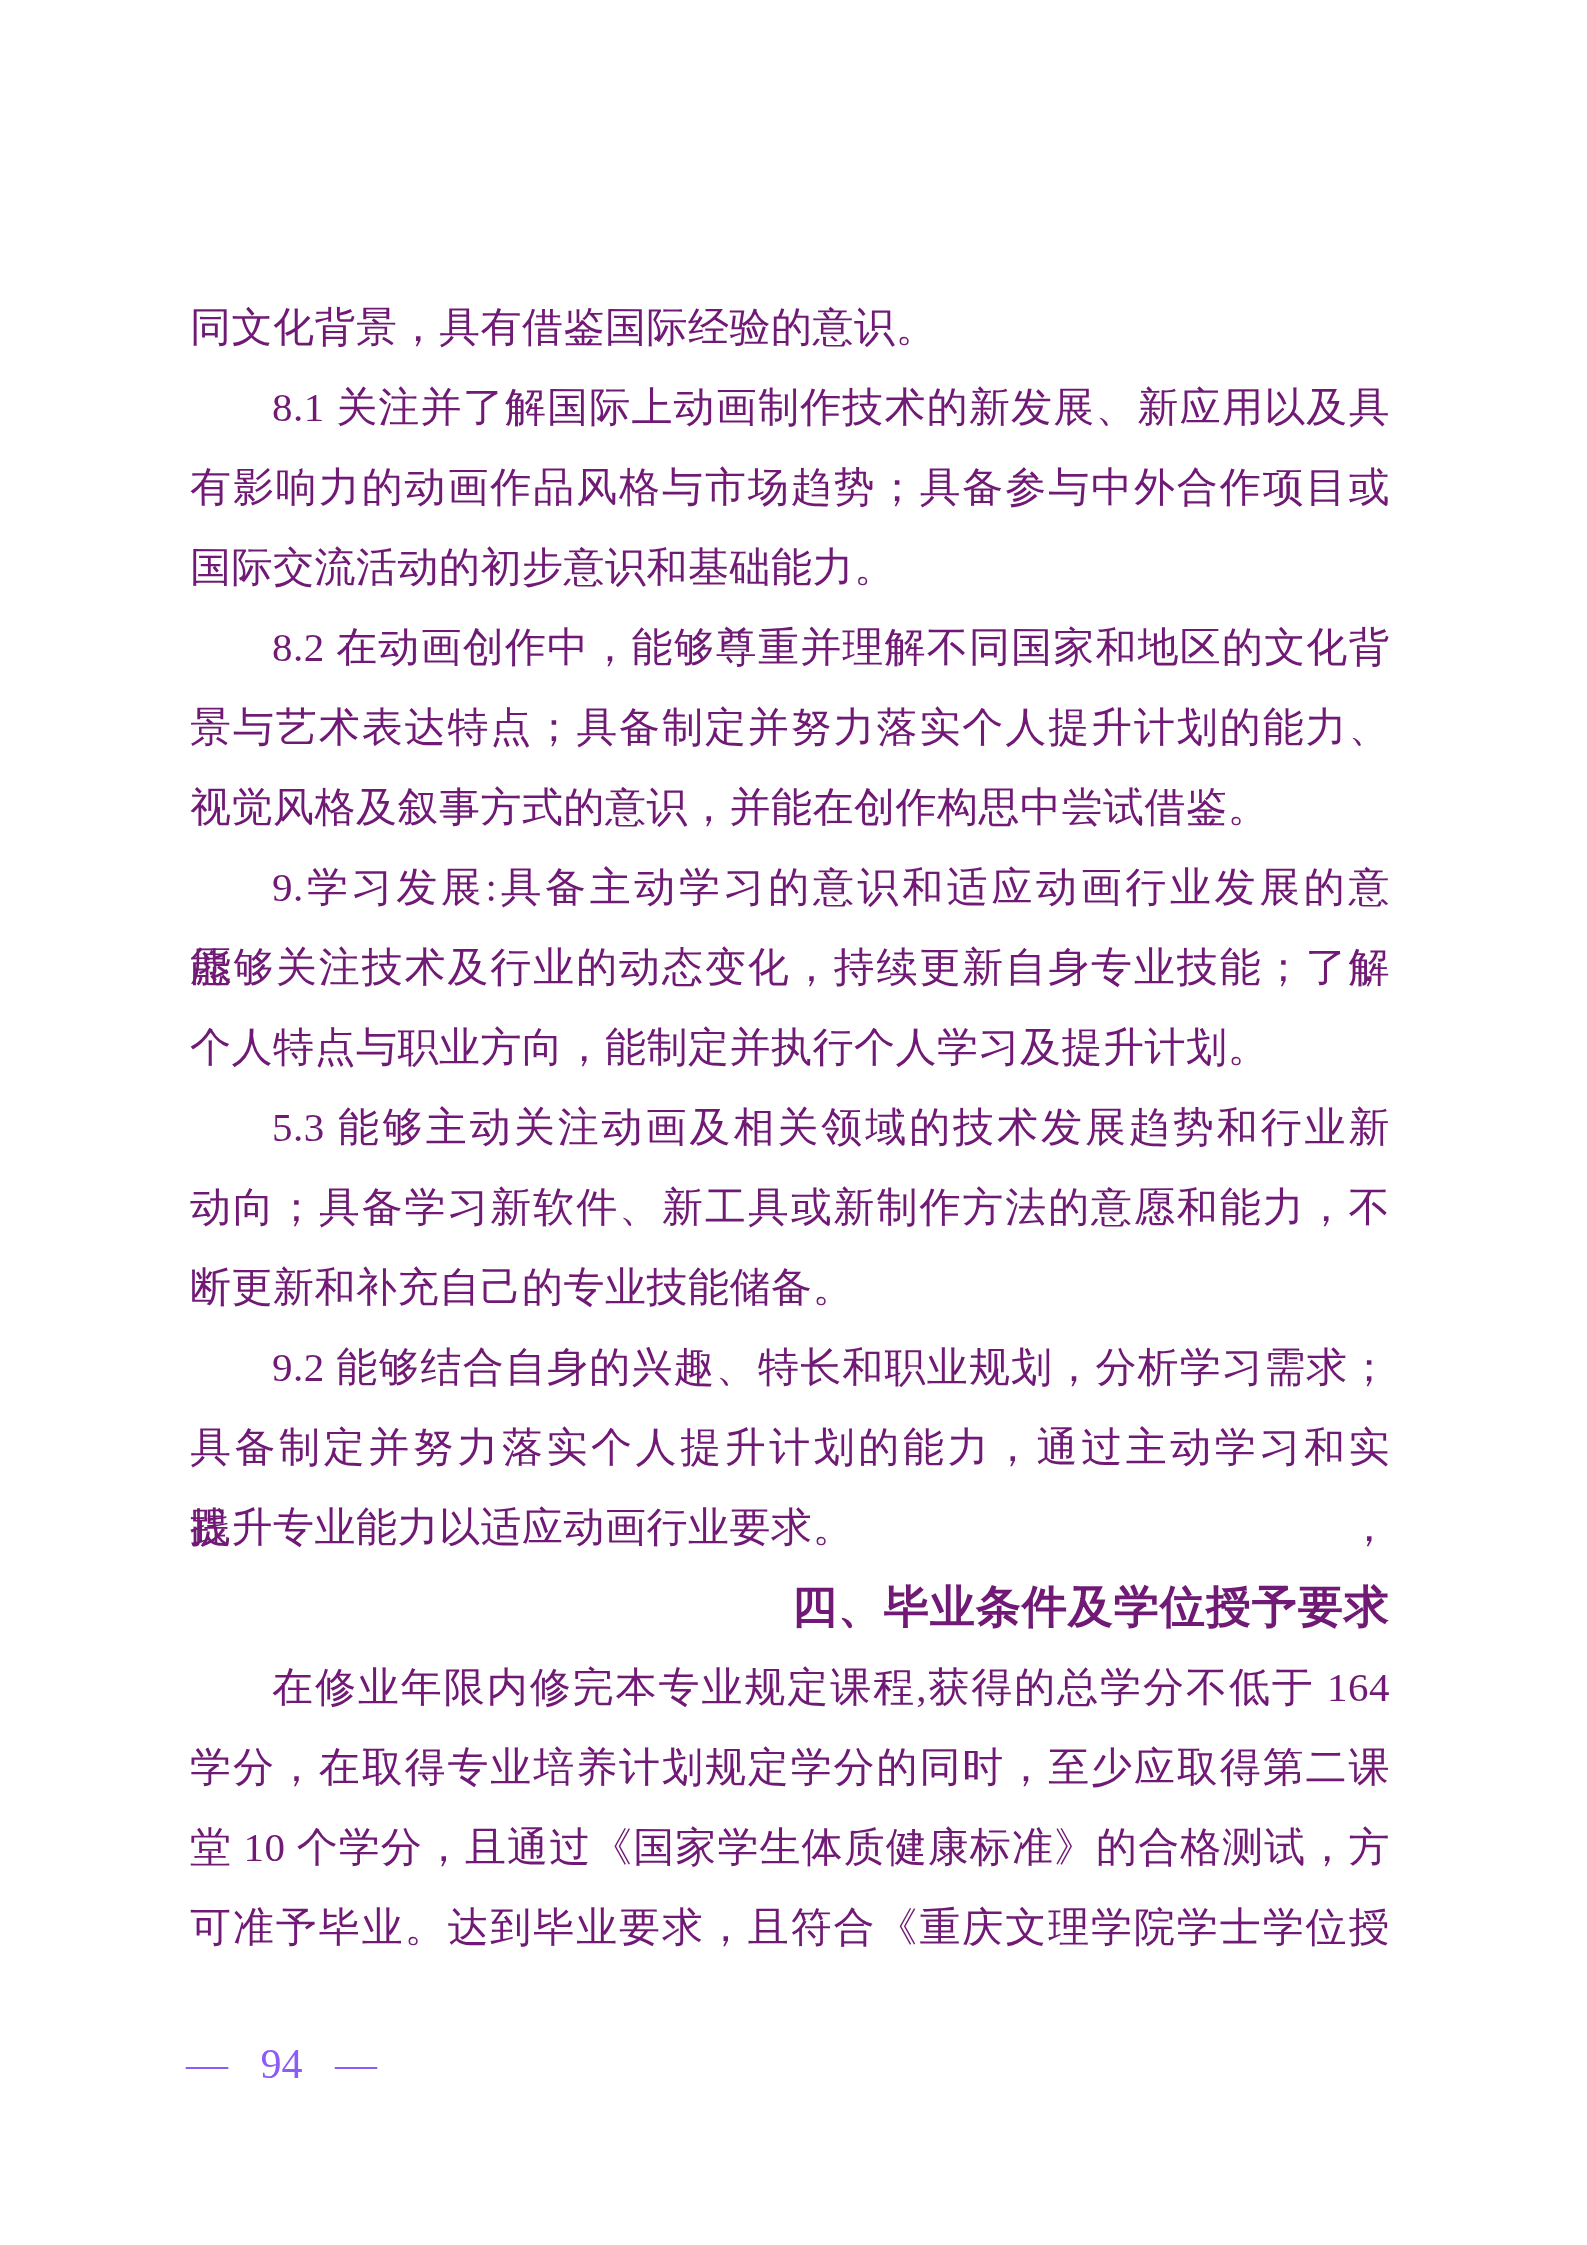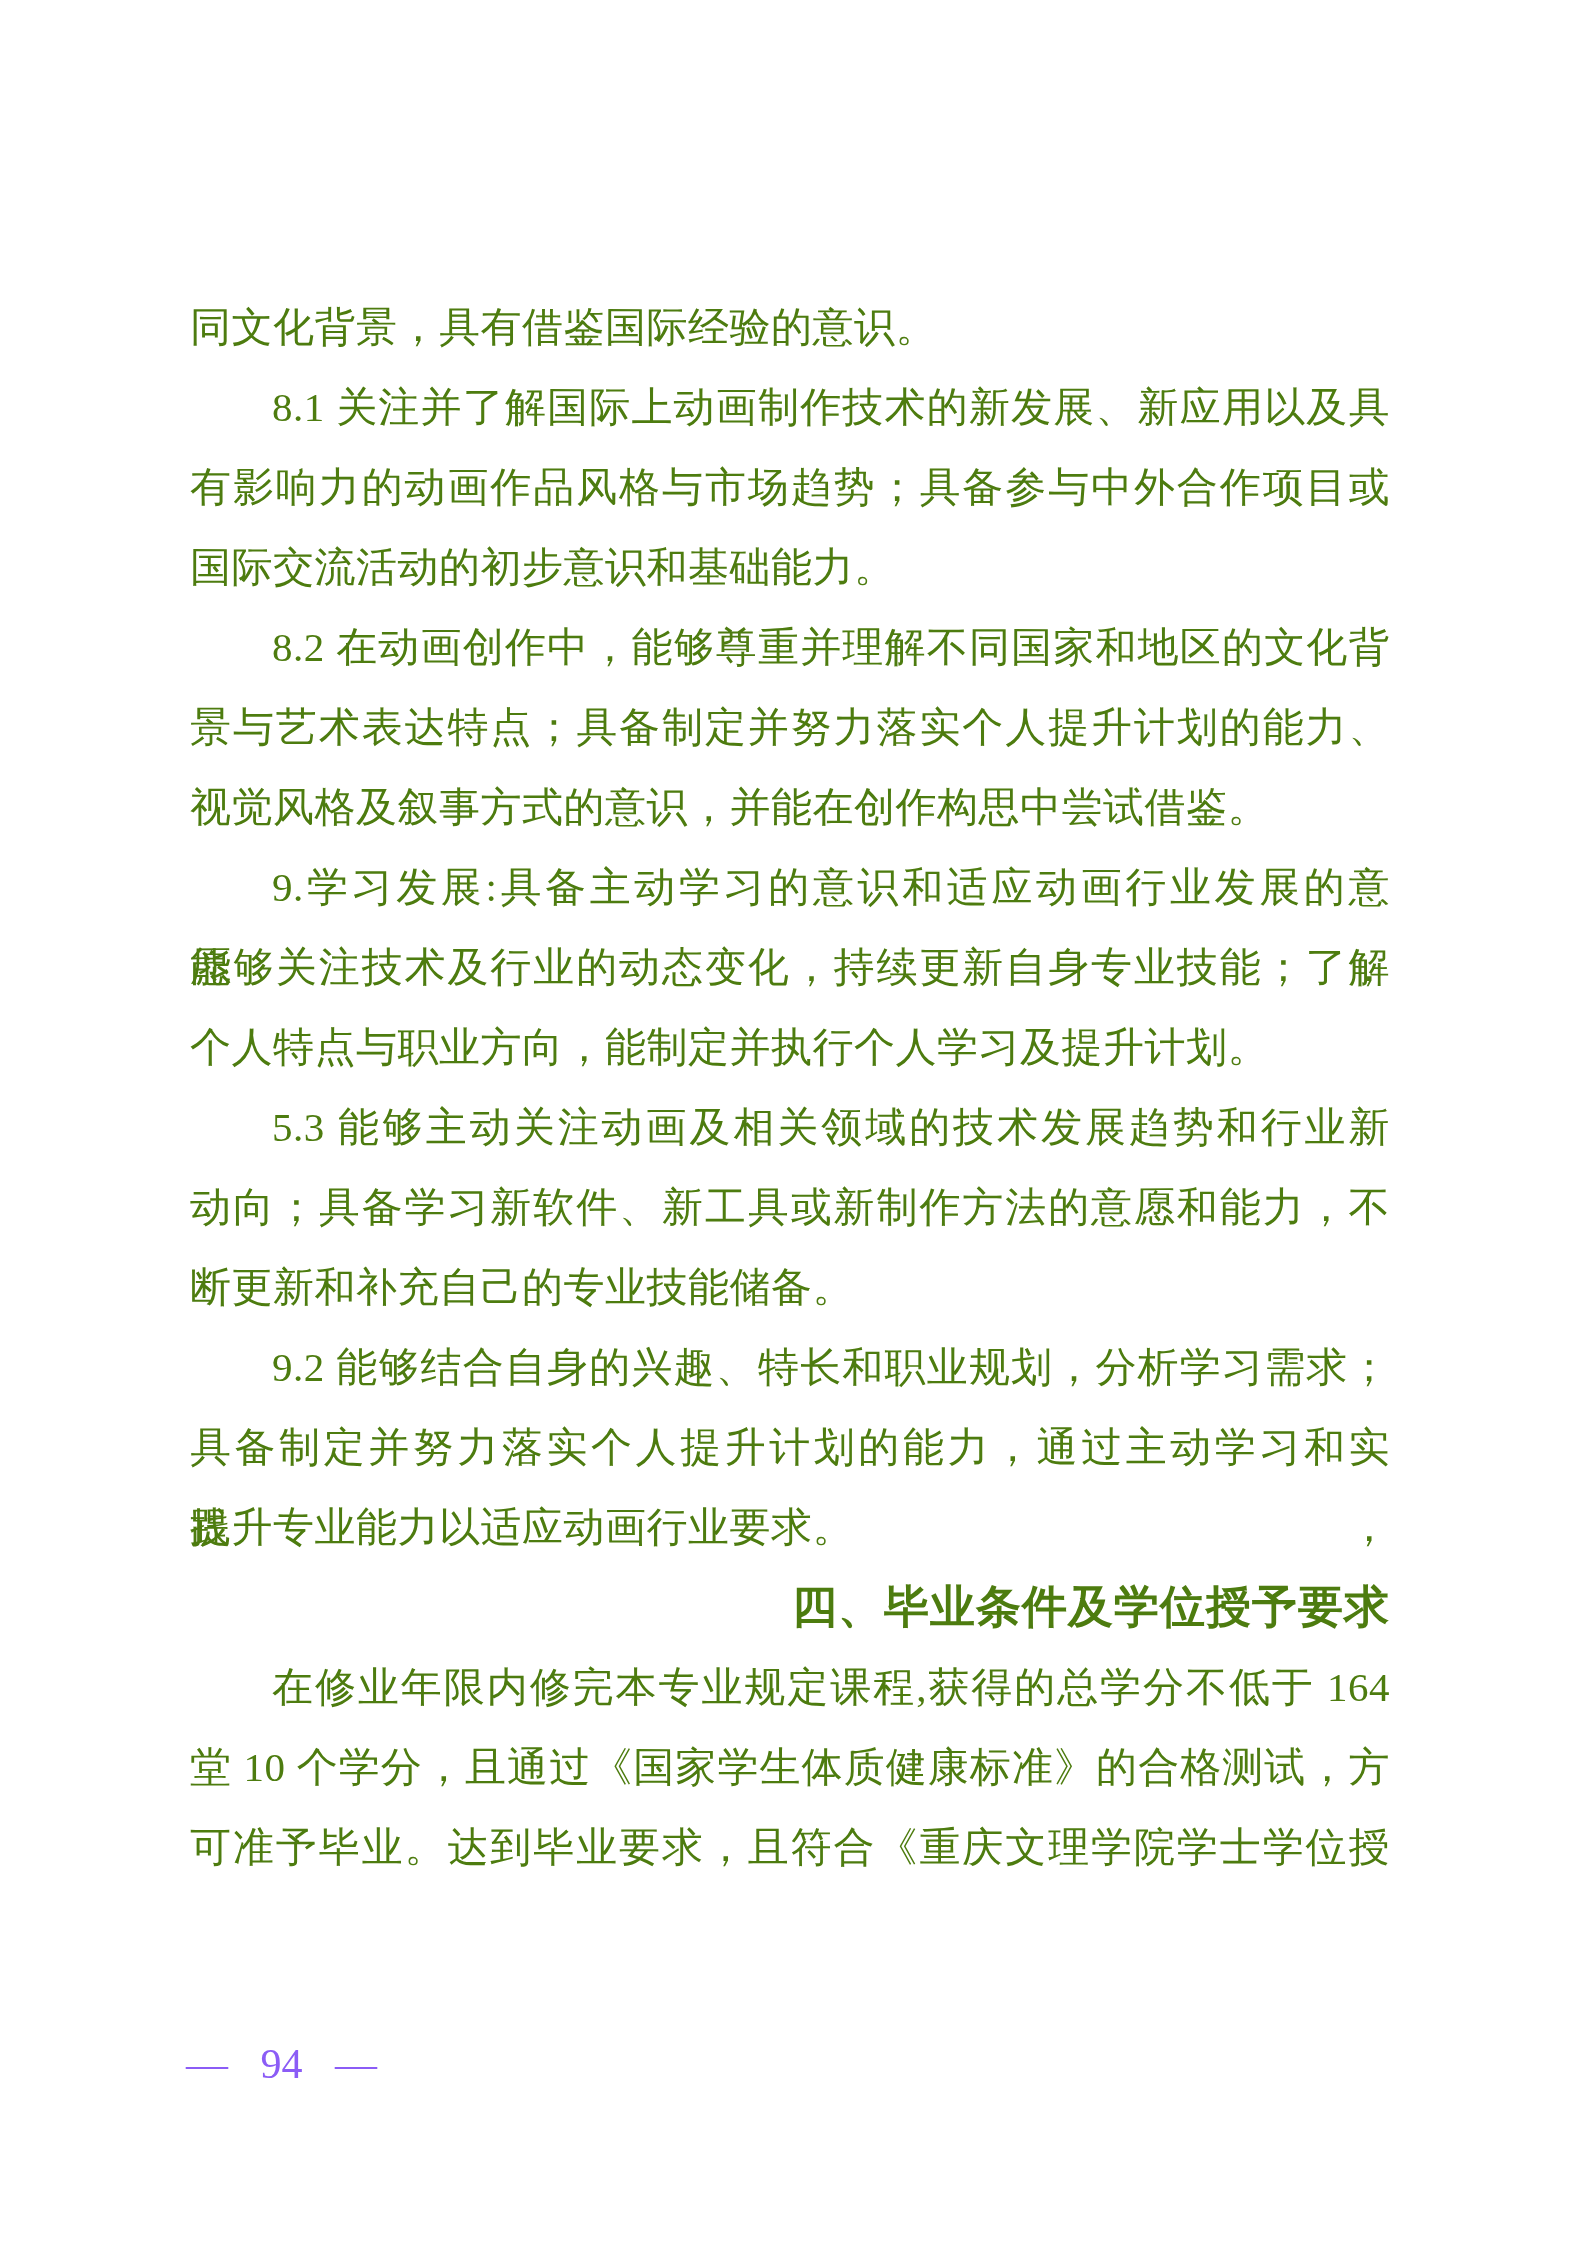--- a/index.html
+++ b/index.html
@@ -27,7 +27,7 @@
     font-size: 41px;
     height: 80px;
     line-height: 80px;
-    color: #4d7c0f;
+    color: #701a75;
     letter-spacing: 0.5px;
   }
   .justify {

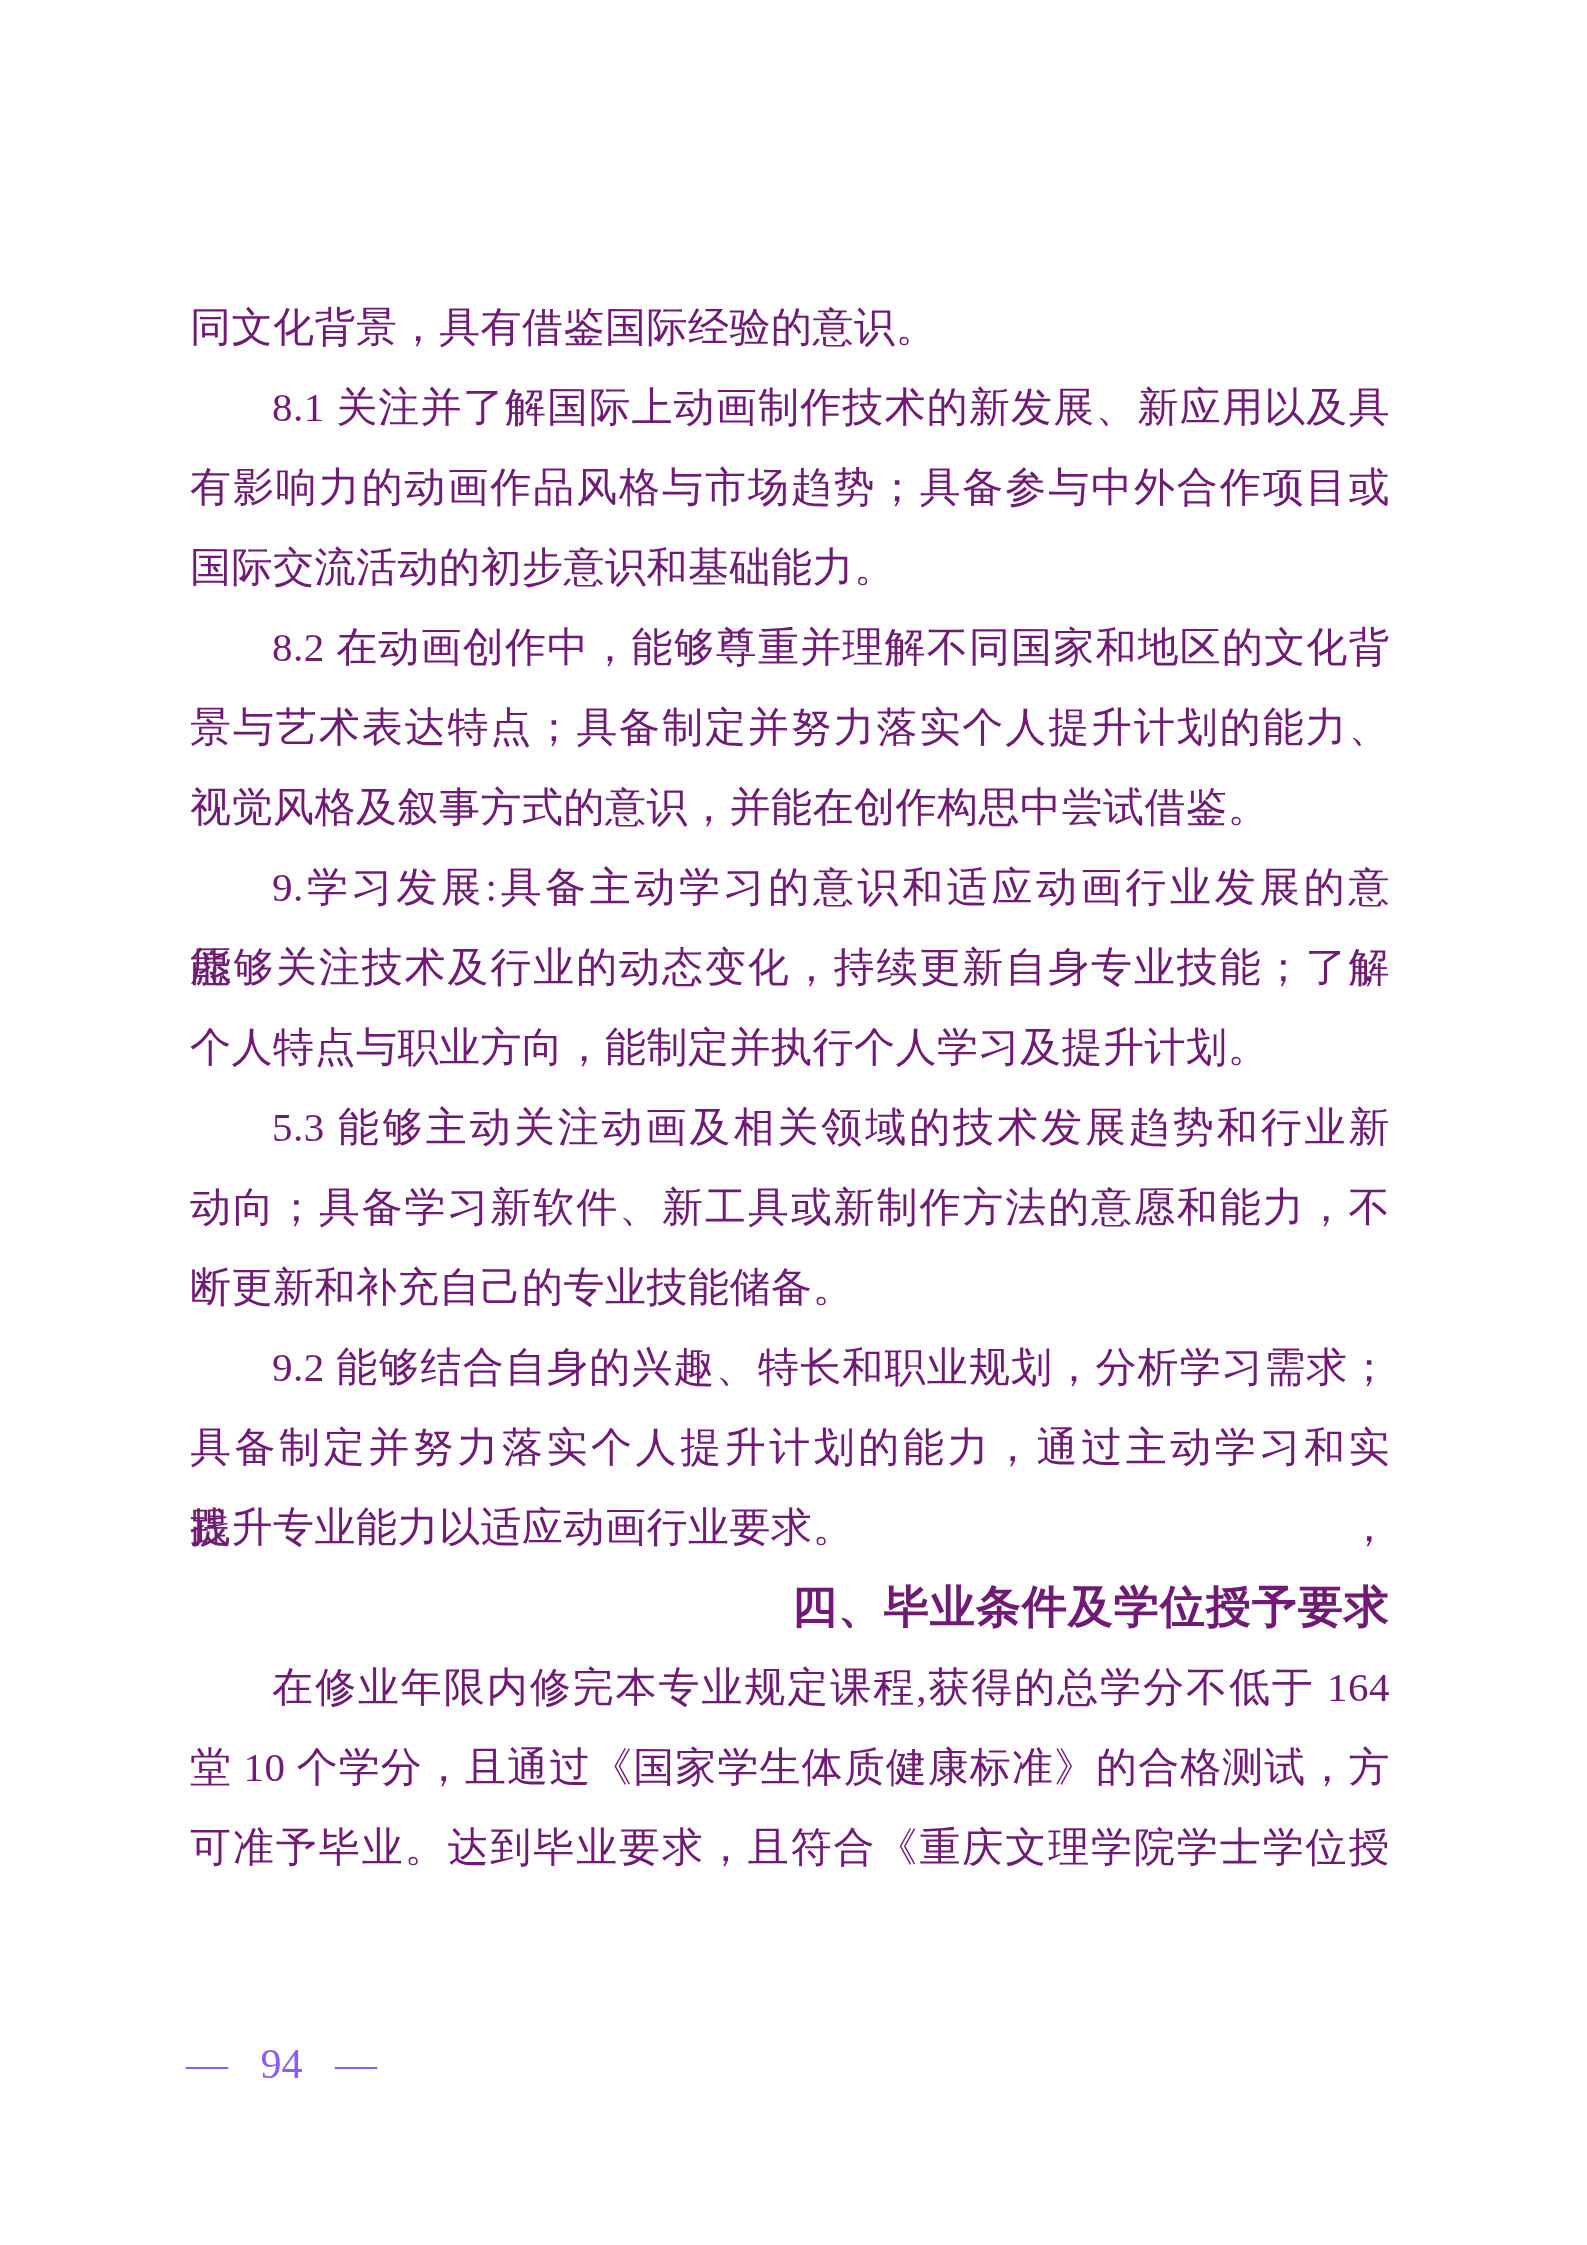--- a/index.html
+++ b/index.html
@@ -83,6 +83,7 @@
     <div class="line final">提升专业能力以适应动画行业要求。</div>
     <div class="line heading">四、毕业条件及学位授予要求</div>
     <div class="line indent justify">在修业年限内修完本专业规定课程,获得的总学分不低于 164</div>
+    <div class="line justify">学分，在取得专业培养计划规定学分的同时，至少应取得第二课</div>
     <div class="line justify">堂 10 个学分，且通过《国家学生体质健康标准》的合格测试，方</div>
     <div class="line justify">可准予毕业。达到毕业要求，且符合《重庆文理学院学士学位授</div>
   </div>

